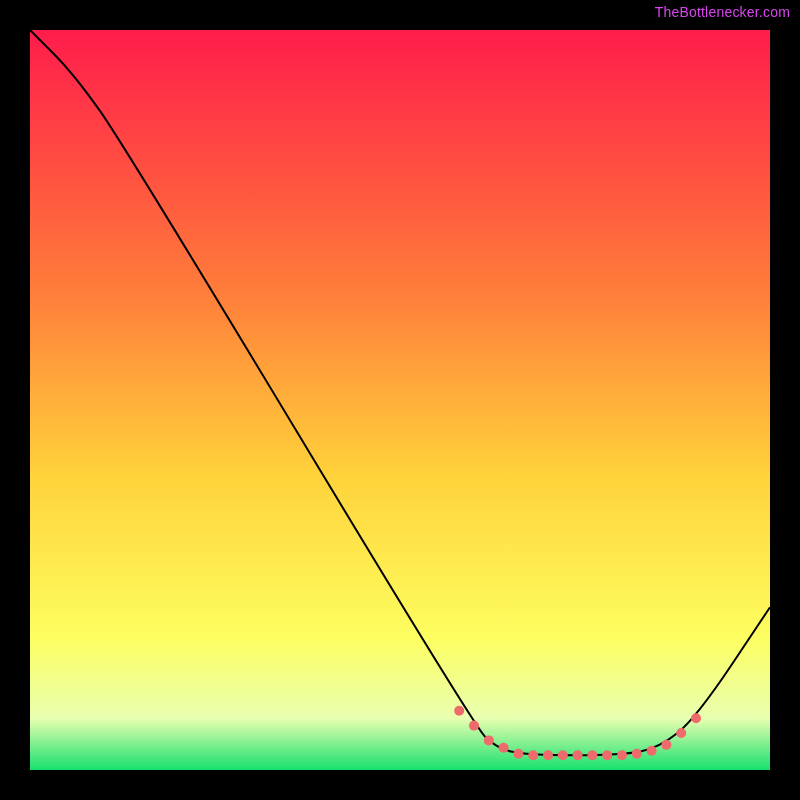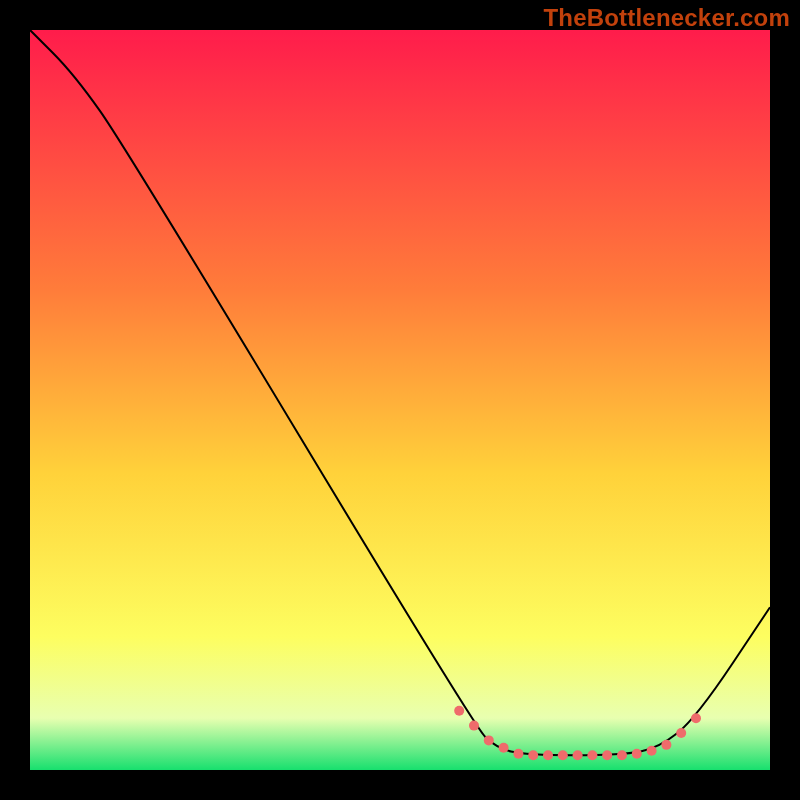--- a/index.html
+++ b/index.html
@@ -21,9 +21,9 @@
     position: absolute;
     top: 4px;
     right: 10px;
-    color: #c2410c;
-    font-size: 24px;
-    font-weight: 700;
+    color: #d946ef;
+    font-size: 14px;
+    font-weight: 400;
     letter-spacing: 0.2px;
   }
   .plot-wrap {

